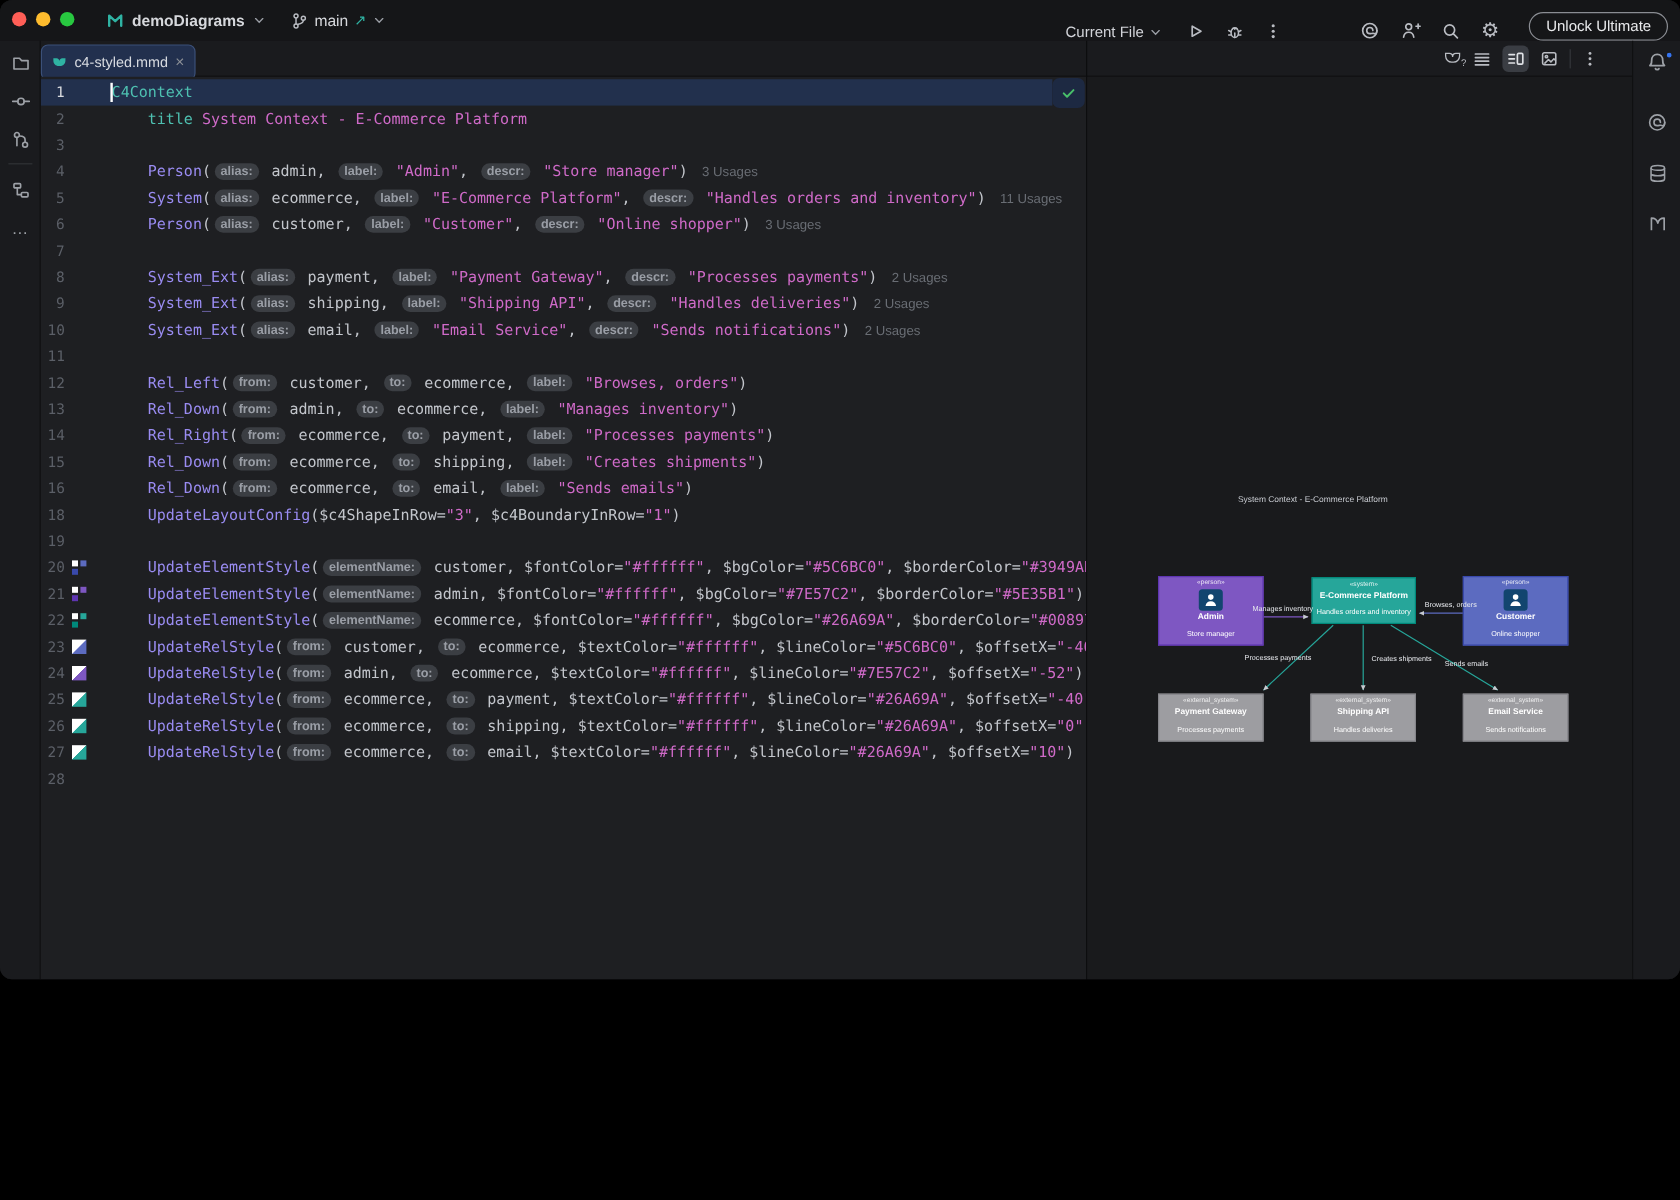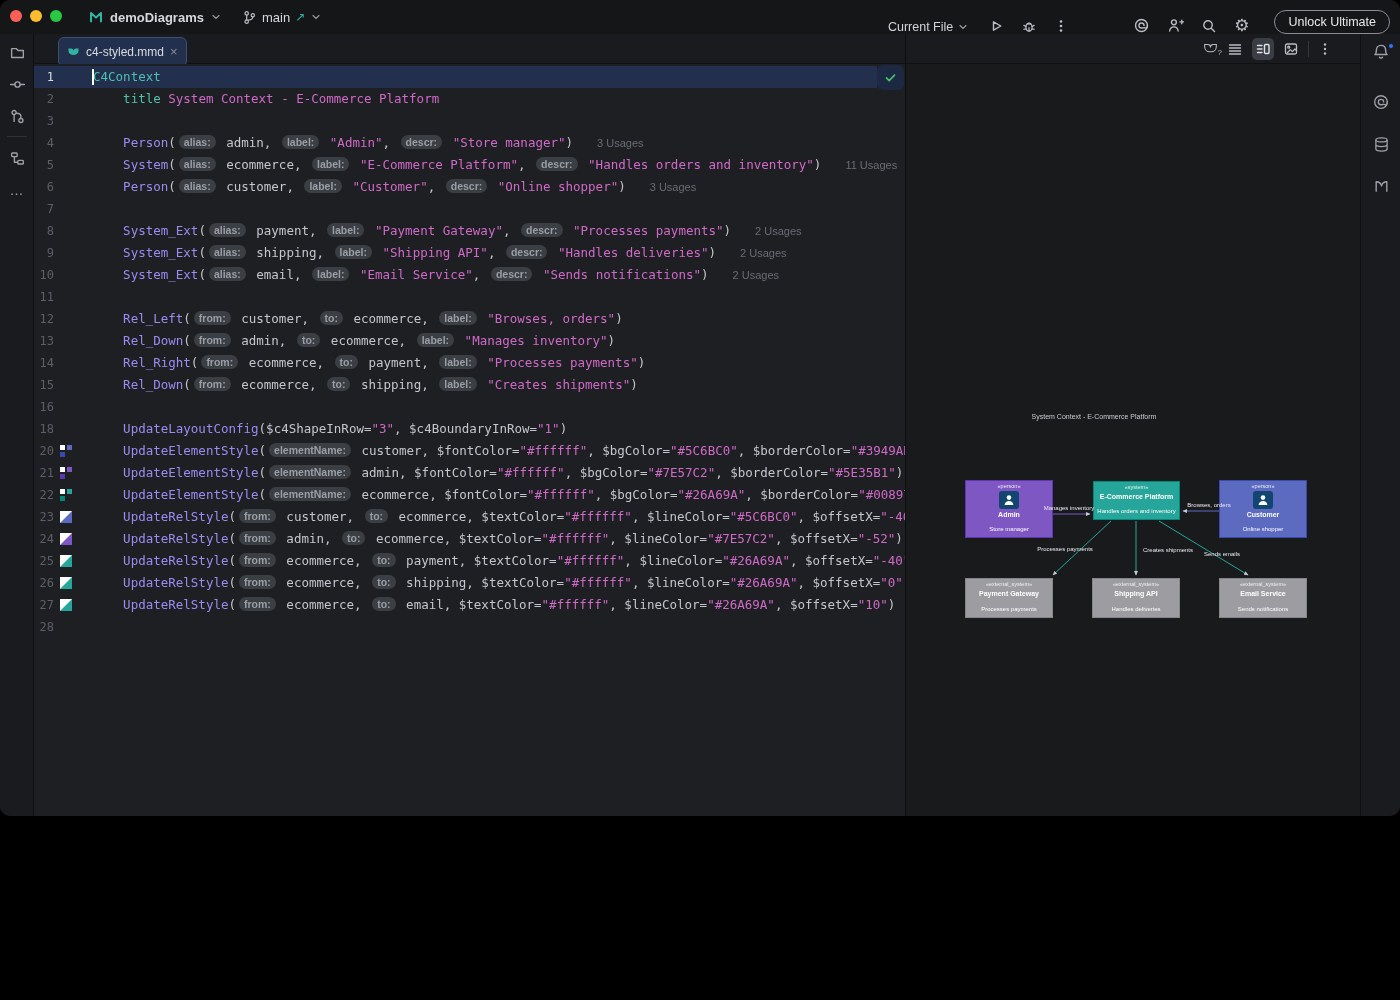--- a/index.html
+++ b/index.html
@@ -31,7 +31,7 @@
 
   
   .tabrow { position:absolute; left:34px; top:34px; width:1326px; height:30px; background:#1a1b1e; border-bottom:1px solid #0f1011; }
-  .tab { position:absolute; left:24px; top:3px; height:24px; display:flex; align-items:center; gap:6px; background:#22304e; border:1px solid #3b5078; border-radius:6px; padding:14px 8px; }
+  .tab { position:absolute; left:0; top:3px; height:24px; display:flex; align-items:center; gap:6px; background:#22304e; border:1px solid #3b5078; border-radius:6px; padding:14px 8px; }
   .tab .lbl { color:#d7dae0; font-size:12px; }
   .tab .x { color:#8b8f96; font-size:13px; line-height:12px; }
   .etools { position:absolute; right:28px; top:0; height:30px; display:flex; align-items:center; gap:9px; }

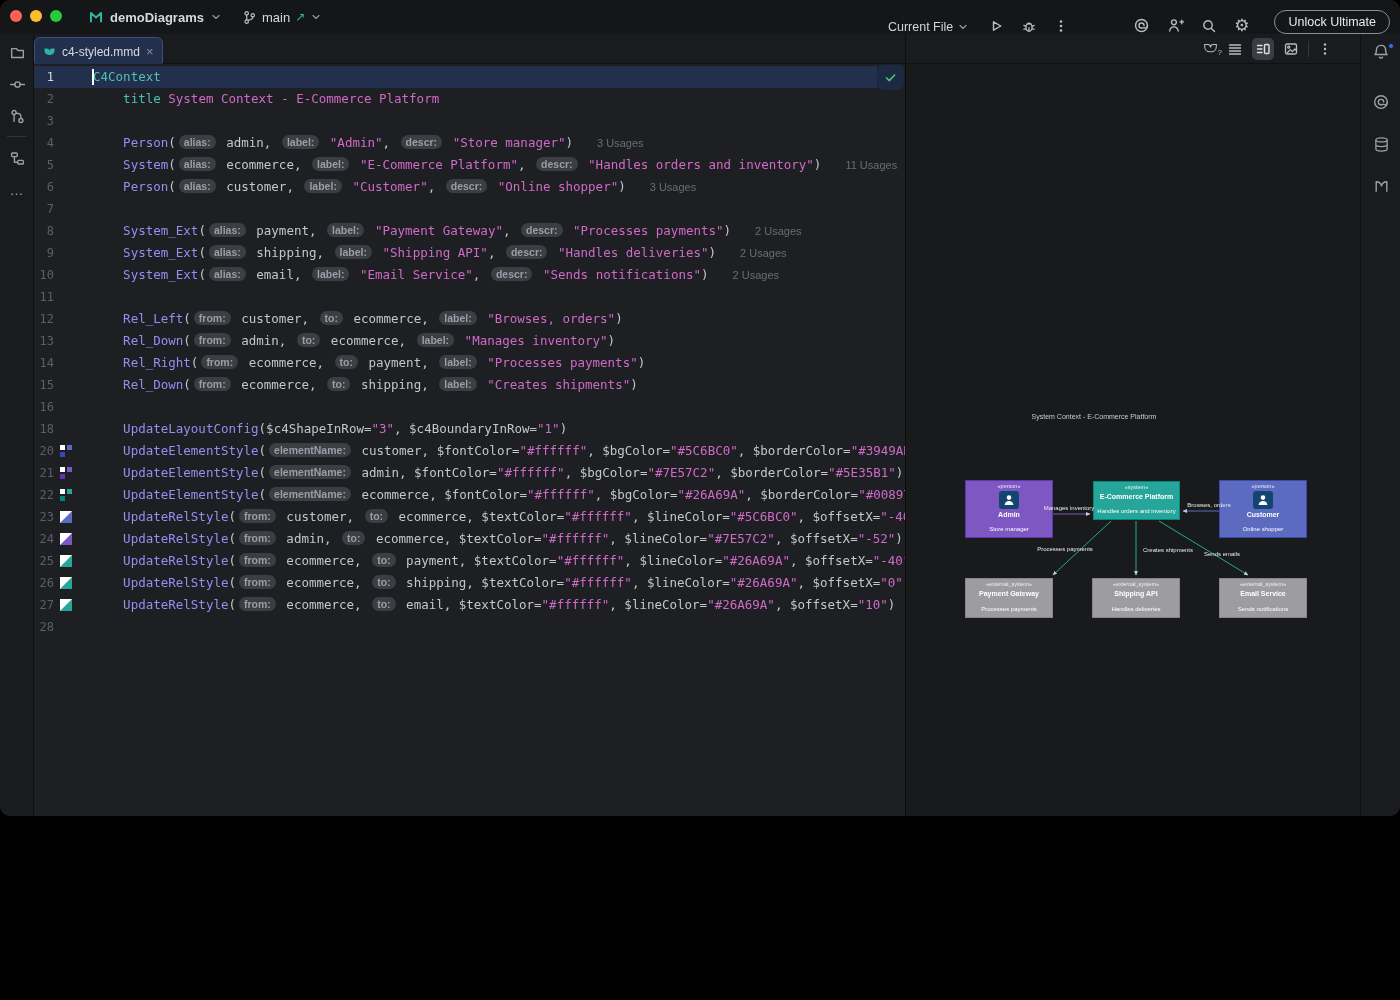--- a/index.html
+++ b/index.html
@@ -53,7 +53,7 @@
   .cd { position:absolute; left:59px; top:0; line-height:22px; font-family:"DejaVu Sans Mono",monospace; font-size:12.5px; white-space:pre; color:#c3c6cc; }
   .tk-kw { color:#4ec0b1; } .tk-fn { color:#9a8cf2; } .tk-str { color:#cf6ac8; } .tk-txt { color:#c3c6cc; }
   .tk-pill { display:inline-block; background:#3b3e43; color:#9a9ea6; border-radius:8px; font-family:"Liberation Sans",sans-serif; font-size:10.5px; line-height:14px; padding:0 5px; margin:0 3px; vertical-align:1px;font-weight:bold; }
-  .tk-usages { color:#696d74; font-family:"Liberation Sans",sans-serif; font-size:11px; margin-left:24px; }
+  .tk-usages { color:#696d74; font-family:"Liberation Sans",sans-serif; font-size:11px; margin-left:12px; }
   .caret { position:absolute; left:58px; top:3px; width:1.5px; height:16px; background:#ffffff; }
   .check-badge { position:absolute; left:843px; top:1px; width:27px; height:25px; background:#1d2942; border-radius:6px; display:flex; align-items:center; justify-content:center; }
   .hscroll { position:absolute; left:61px; top:899px; width:655px; height:6px; border-radius:3px; background:#45484d; }

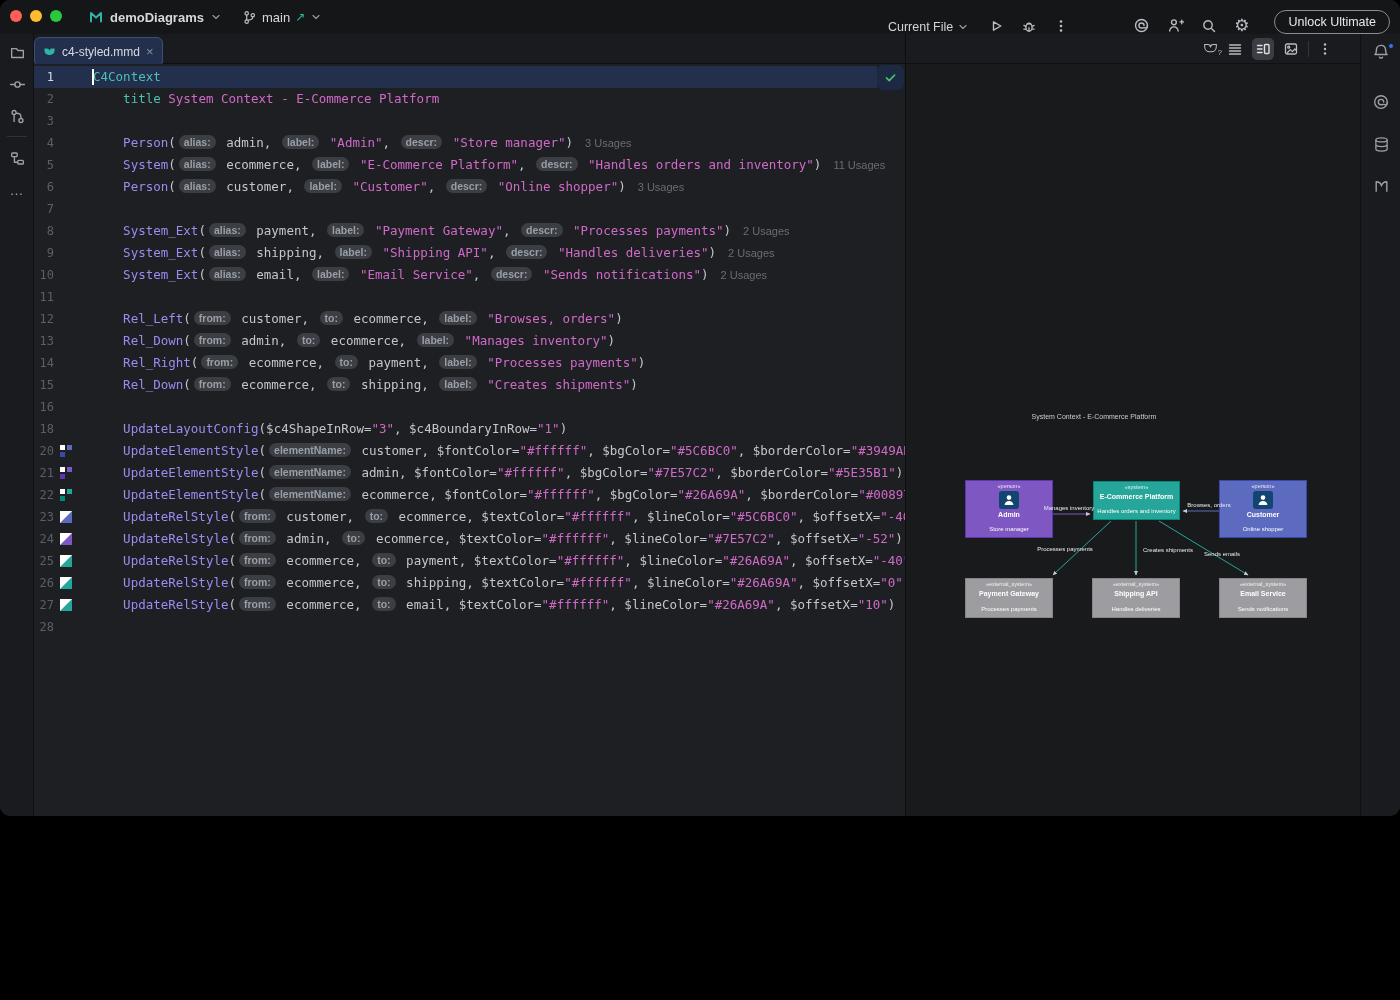--- a/index.html
+++ b/index.html
@@ -365,6 +365,7 @@
         </div>
         <div class="crow">
           <span class="ln">16</span>
+          <span class="cd"><span class="tk-txt">    </span><span class="tk-fn">Rel_Down</span><span class="tk-txt">(</span><span class="tk-pill">from:</span><span class="tk-txt"> ecommerce, </span><span class="tk-pill">to:</span><span class="tk-txt"> email, </span><span class="tk-pill">label:</span><span class="tk-str"> "Sends emails"</span><span class="tk-txt">)</span></span>
         </div>
         <div class="crow">
           <span class="ln">18</span>

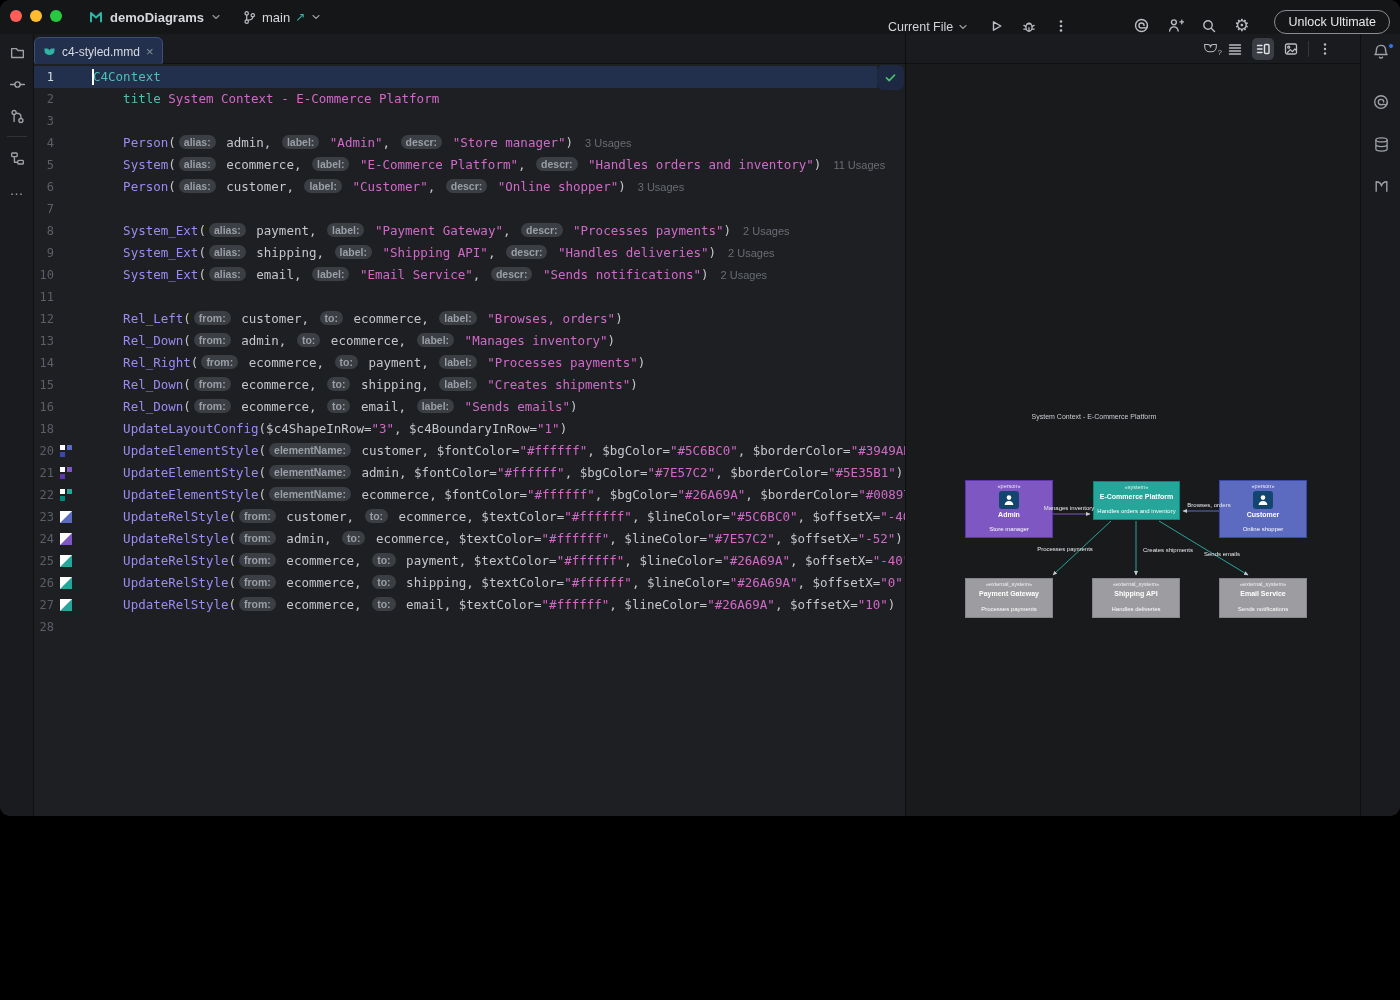--- a/index.html
+++ b/index.html
@@ -370,6 +370,10 @@
         <div class="crow">
           <span class="ln">18</span>
           <span class="cd"><span class="tk-txt">    </span><span class="tk-fn">UpdateLayoutConfig</span><span class="tk-txt">($c4ShapeInRow=</span><span class="tk-str">"3"</span><span class="tk-txt">, $c4BoundaryInRow=</span><span class="tk-str">"1"</span><span class="tk-txt">)</span></span>
+        </div>
+        <div class="crow">
+          <span class="ln">19</span>
+          <span class="cd"></span>
         </div>
         <div class="crow">
           <span class="ln">20</span>

